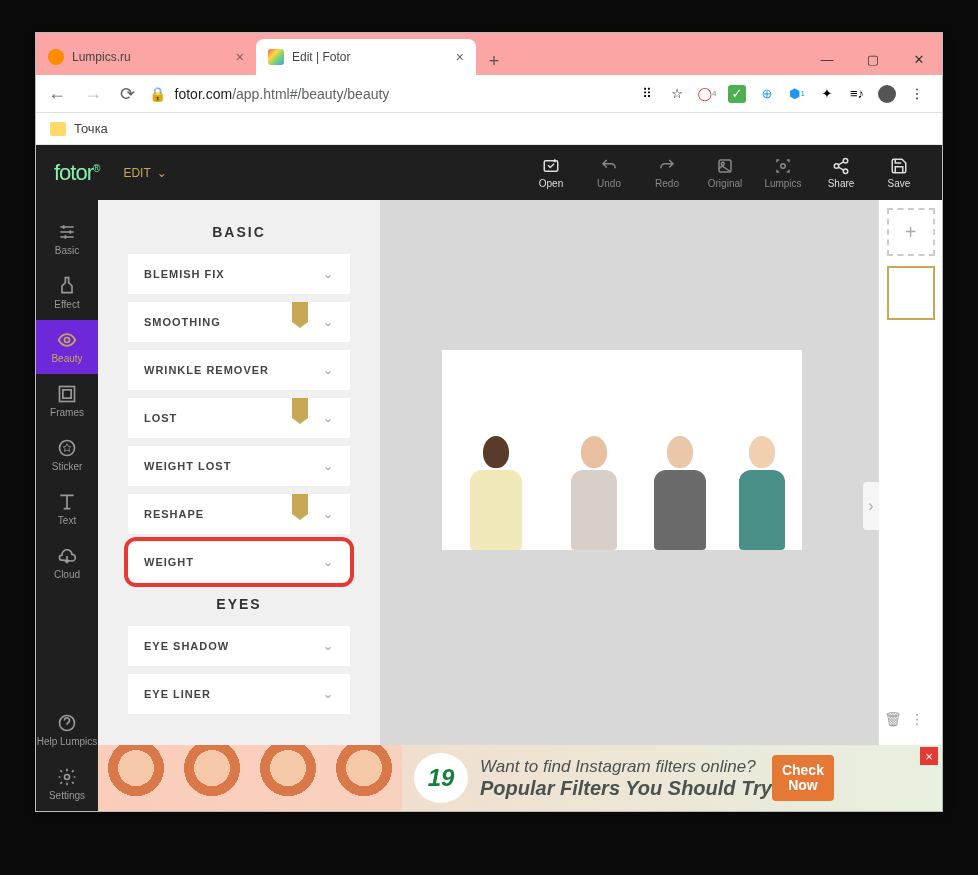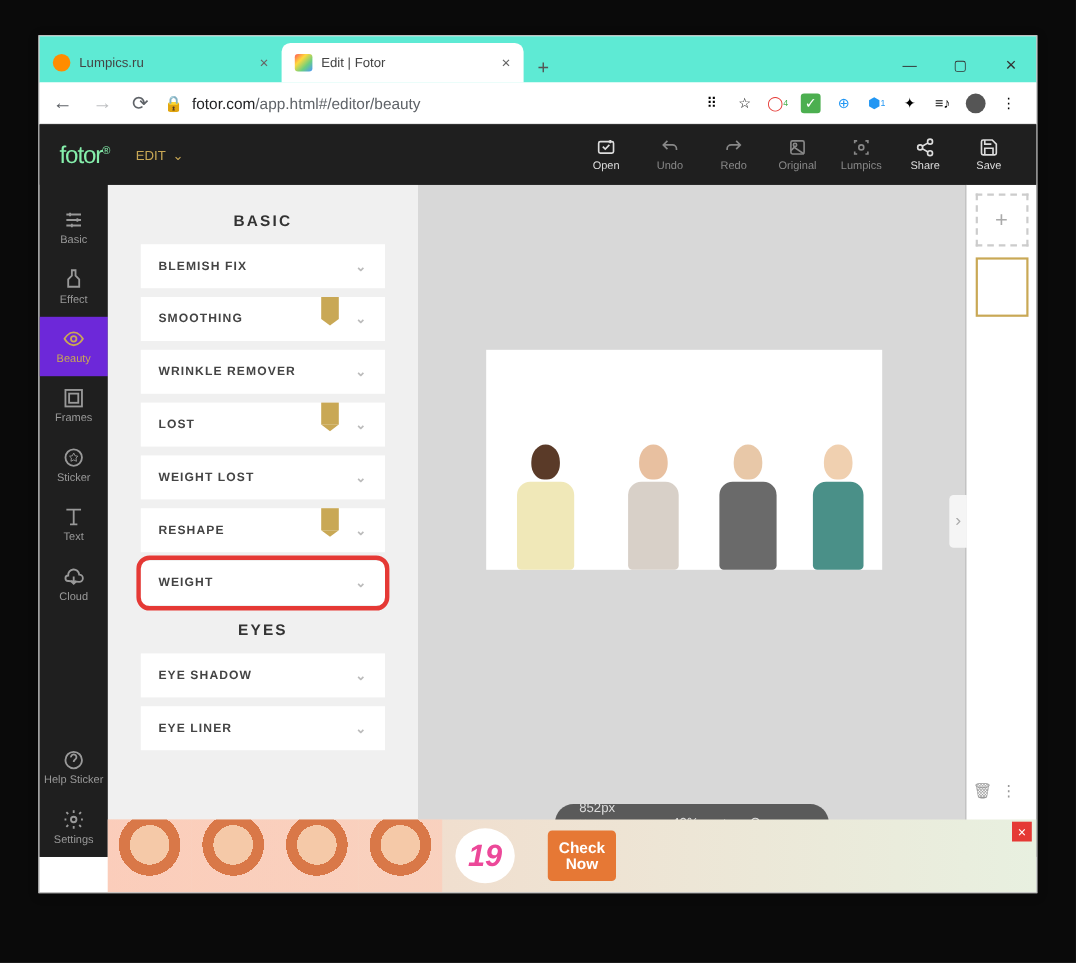--- a/index.html
+++ b/index.html
@@ -6,7 +6,7 @@
 body{background:#0a0a0a;width:978px;height:875px;overflow:hidden}
 
 .chrome{position:absolute;left:35px;top:32px;width:908px;height:780px;background:#fff;border:1px solid #bbb;box-shadow:0 2px 10px rgba(0,0,0,.3)}
-.titlebar{height:42px;background:#5eead4;display:flex;align-items:flex-end}
+.titlebar{height:42px;background:#fca5a5;display:flex;align-items:flex-end}
 .tab{height:36px;display:flex;align-items:center;padding:0 12px;font-size:12px;color:#444;position:relative;width:220px;gap:8px}
 .tab.active{background:#fff;border-radius:8px 8px 0 0}
 .favicon{width:16px;height:16px;border-radius:50%}

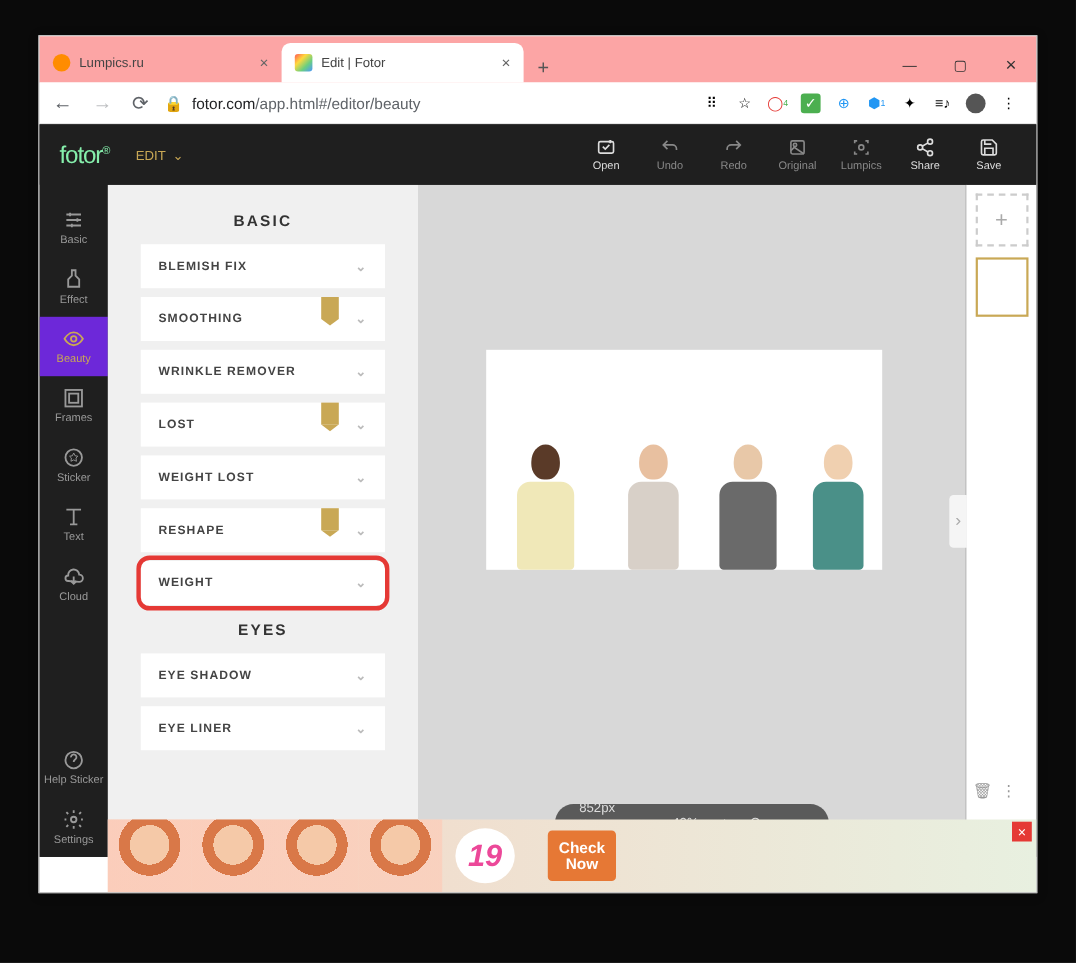--- a/index.html
+++ b/index.html
@@ -97,7 +97,7 @@
     <span class="nav-icon">⟳</span>
     <div class="url">
       <span>🔒</span>
-      <span><span class="domain">fotor.com</span><span>/app.html#/editor/beauty</span></span>
+      <span><span class="domain">fotor.com</span><span>/app.html#/beauty/beauty</span></span>
     </div>
     <div class="ext-icons">
       <span class="ext-icon">⠿</span>

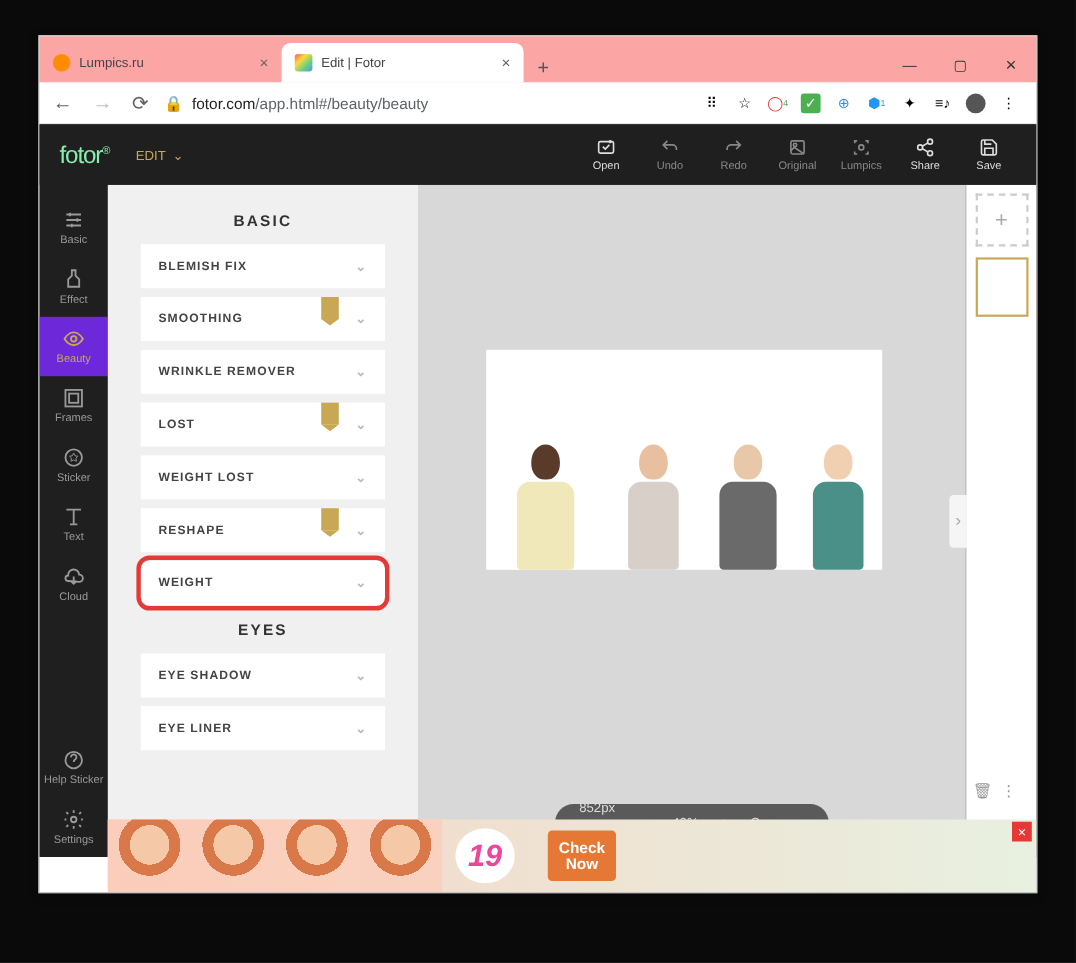--- a/index.html
+++ b/index.html
@@ -113,6 +113,10 @@
     </div>
   </div>
 
+  <div class="bookbar">
+    <span class="book-folder"></span>
+    <span>Точка</span>
+  </div>
 
   <div class="app">
     <div class="topbar">

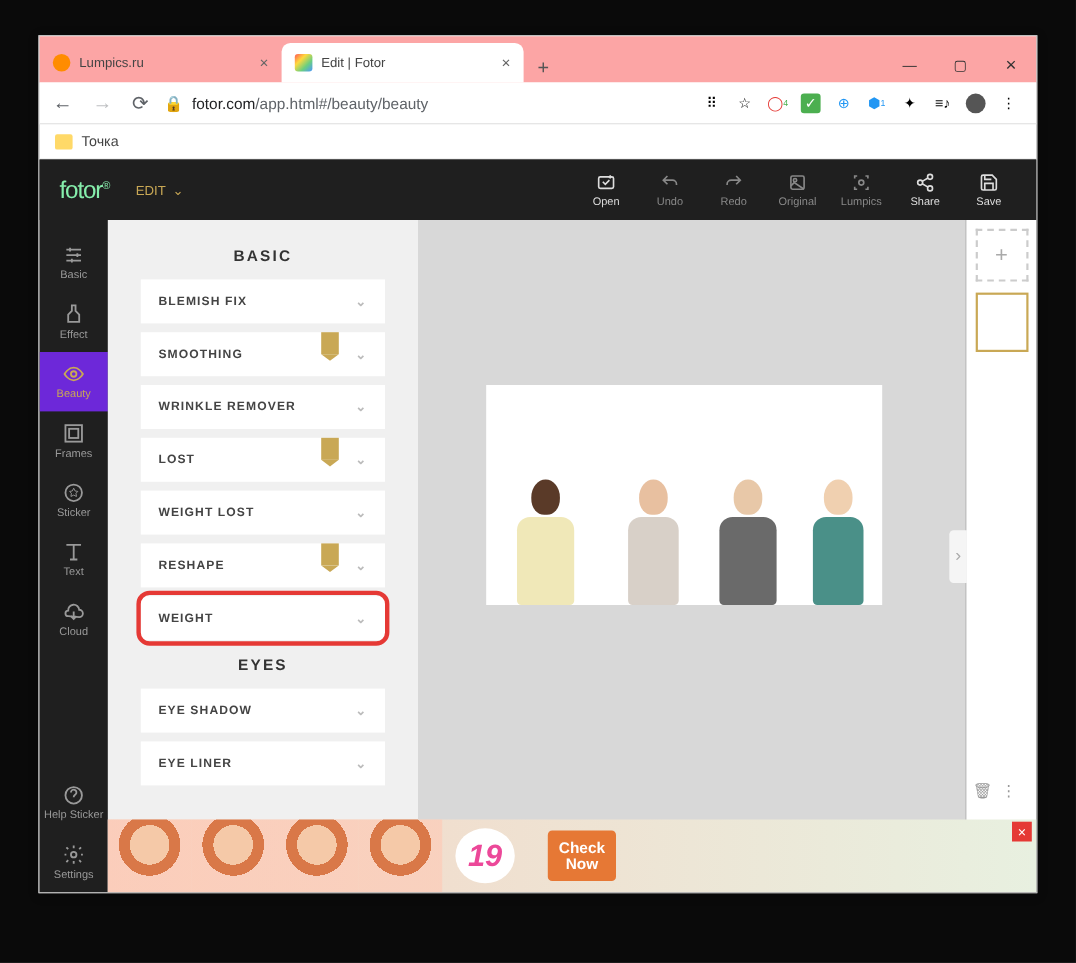--- a/index.html
+++ b/index.html
@@ -234,7 +234,7 @@
               <circle cx="12" cy="12" r="9"></circle>
               <path d="M9 9a3 3 0 115 2c-1 1-2 1-2 3M12 18h0"></path>
             </svg>
-            <span>Help Sticker</span>
+            <span>Help Lumpics</span>
           </div>
         <div class="lnav-item">
             <svg viewBox="0 0 24 24" fill="none" stroke="currentColor" stroke-width="2">

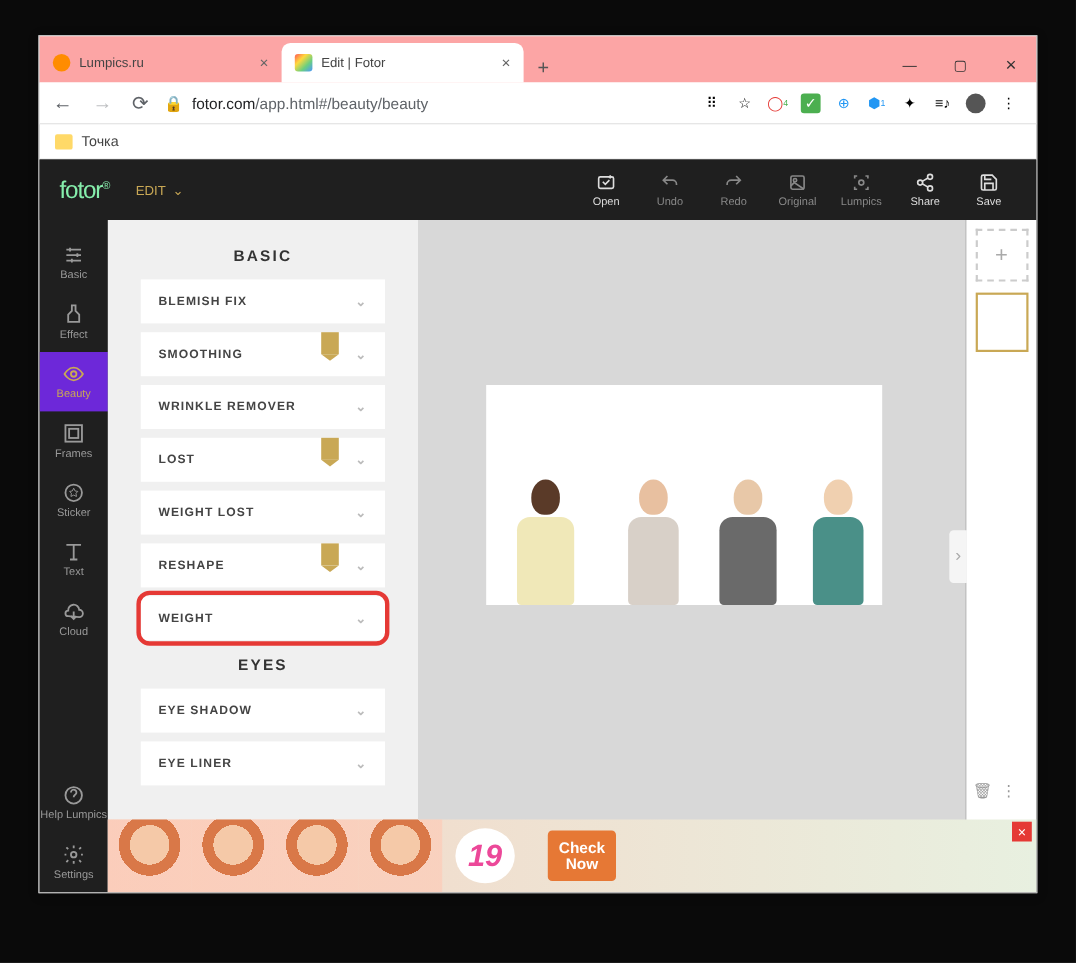--- a/index.html
+++ b/index.html
@@ -60,7 +60,7 @@
 .ad-close{position:absolute;right:4px;top:2px;width:18px;height:18px;background:#e53935;color:#fff;font-size:13px;display:flex;align-items:center;justify-content:center}
 .ad-faces{display:flex}
 .ad-face{width:76px;height:66px;background:radial-gradient(circle at 50% 35%,#f5c9a8 18px,#d97848 18px,#d97848 28px,rgba(255,200,180,.6) 28px)}
-.ad-num{width:54px;height:50px;background:#fff;border-radius:50%;font-size:28px;font-weight:bold;font-style:italic;color:#ec4899;display:flex;align-items:center;justify-content:center;margin:0 12px}
+.ad-num{width:54px;height:50px;background:#fff;border-radius:50%;font-size:24px;font-weight:bold;font-style:italic;color:#15803d;display:flex;align-items:center;justify-content:center;margin:0 12px}
 .ad-txt{display:flex;flex-direction:column;color:#4a5250;font-style:italic}
 .ad-t1{font-size:17px}
 .ad-t2{font-size:20px;font-weight:bold}

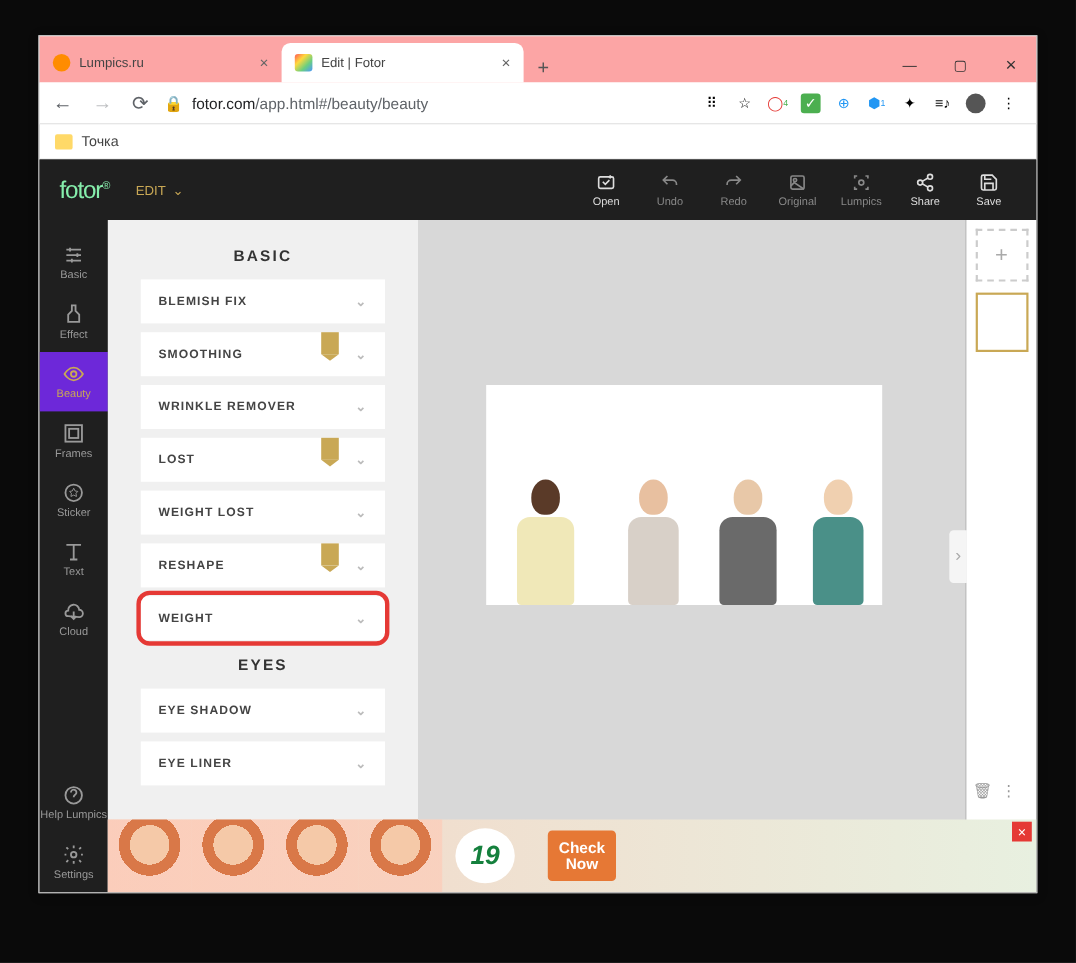--- a/index.html
+++ b/index.html
@@ -339,6 +339,7 @@
       </div>
       <div class="ad-num">19</div>
       <div class="ad-txt">
+        <span class="ad-t1">Want to find Instagram filters online?</span>
       </div>
       <div class="ad-btn">Check<br>Now</div>
       <div class="ad-close">×</div>

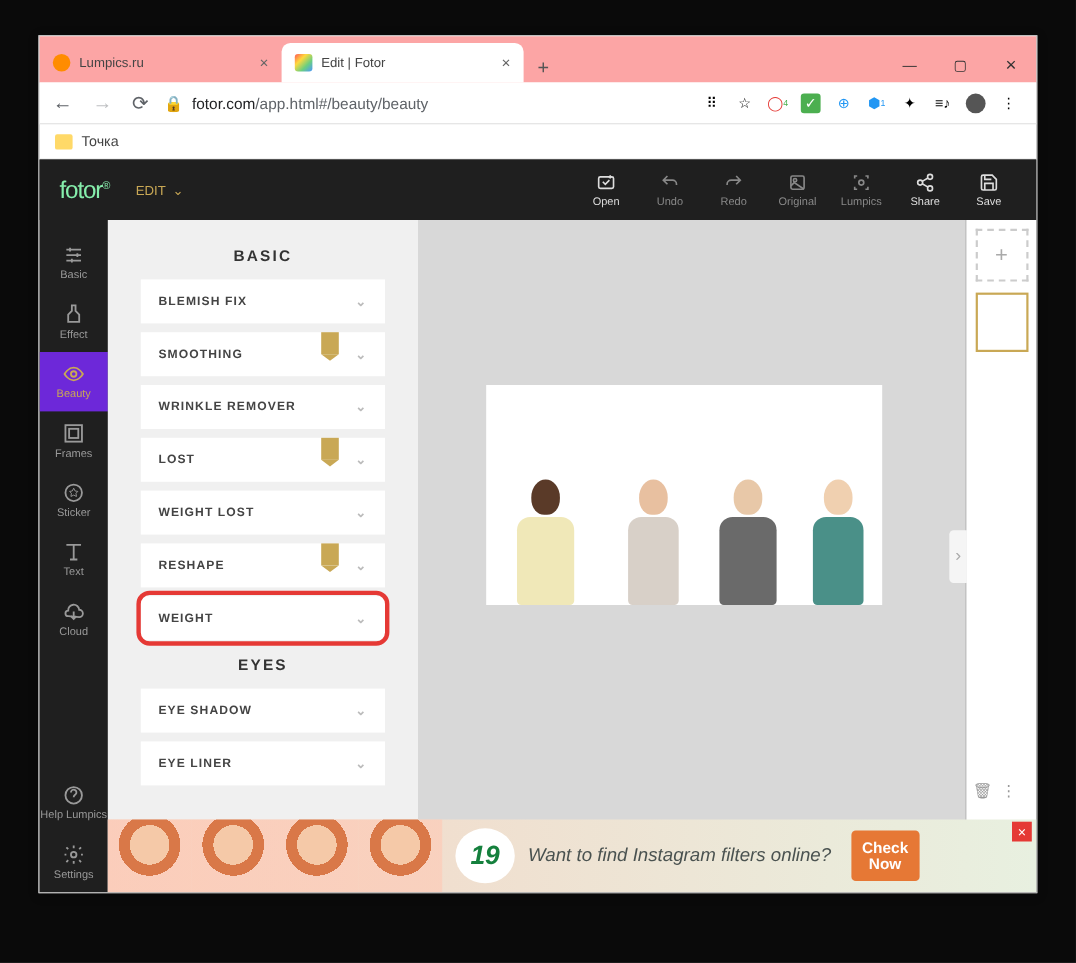--- a/index.html
+++ b/index.html
@@ -64,7 +64,7 @@
 .ad-txt{display:flex;flex-direction:column;color:#4a5250;font-style:italic}
 .ad-t1{font-size:17px}
 .ad-t2{font-size:20px;font-weight:bold}
-.ad-btn{margin-left:18px;background:#e67835;color:#fff;font-weight:bold;padding:8px 10px;font-size:14px;border-radius:4px;text-align:center;line-height:1.1}
+.ad-btn{background:#e67835;color:#fff;font-weight:bold;padding:8px 10px;font-size:14px;border-radius:4px;text-align:center;line-height:1.1}
 .trash{position:absolute;right:18px;bottom:84px;color:#999;display:flex;gap:8px;font-size:14px}
 .caret-r{position:absolute;right:-1px;top:50%;width:16px;height:48px;background:#f5f5f5;display:flex;align-items:center;justify-content:center;color:#aaa;border-radius:4px 0 0 4px;transform:translateY(-50%)}
 </style>

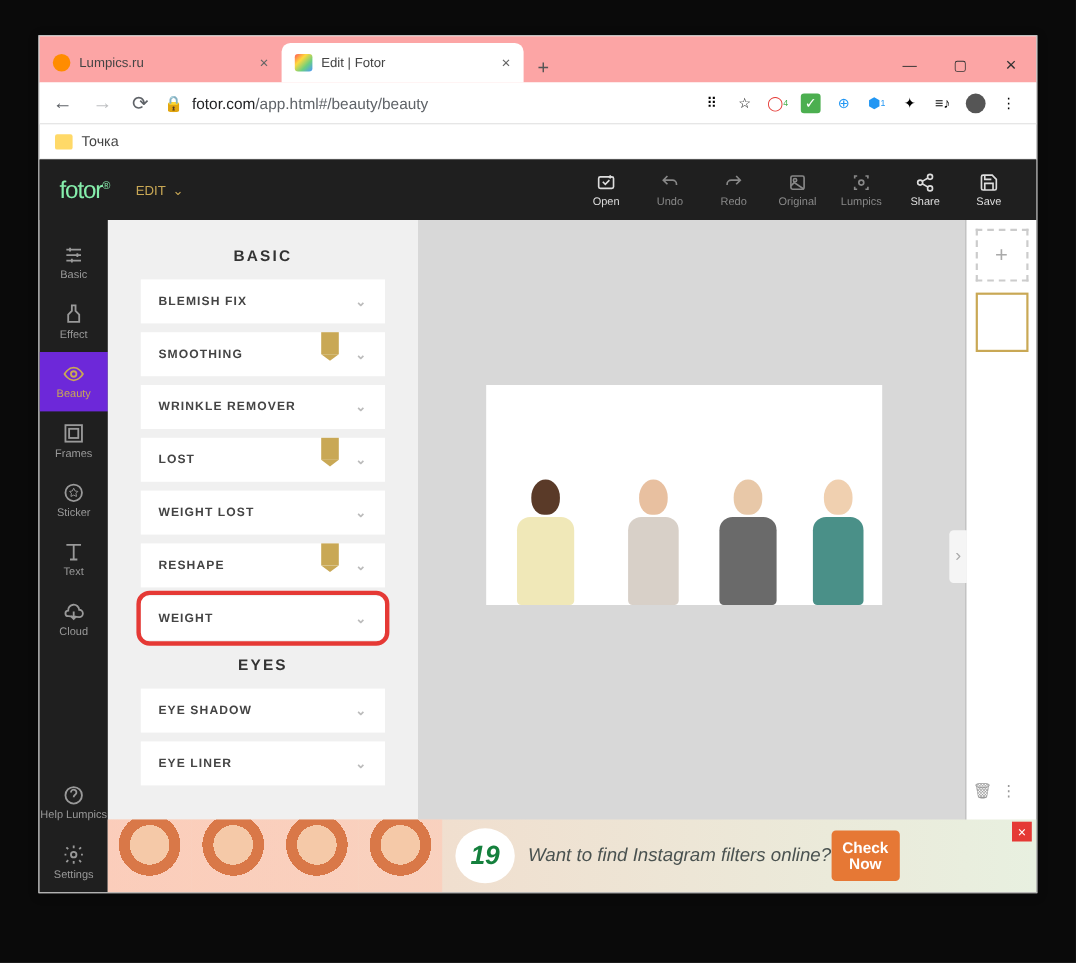--- a/index.html
+++ b/index.html
@@ -340,6 +340,7 @@
       <div class="ad-num">19</div>
       <div class="ad-txt">
         <span class="ad-t1">Want to find Instagram filters online?</span>
+        <span class="ad-t2">Popular Filters You Should Try</span>
       </div>
       <div class="ad-btn">Check<br>Now</div>
       <div class="ad-close">×</div>

